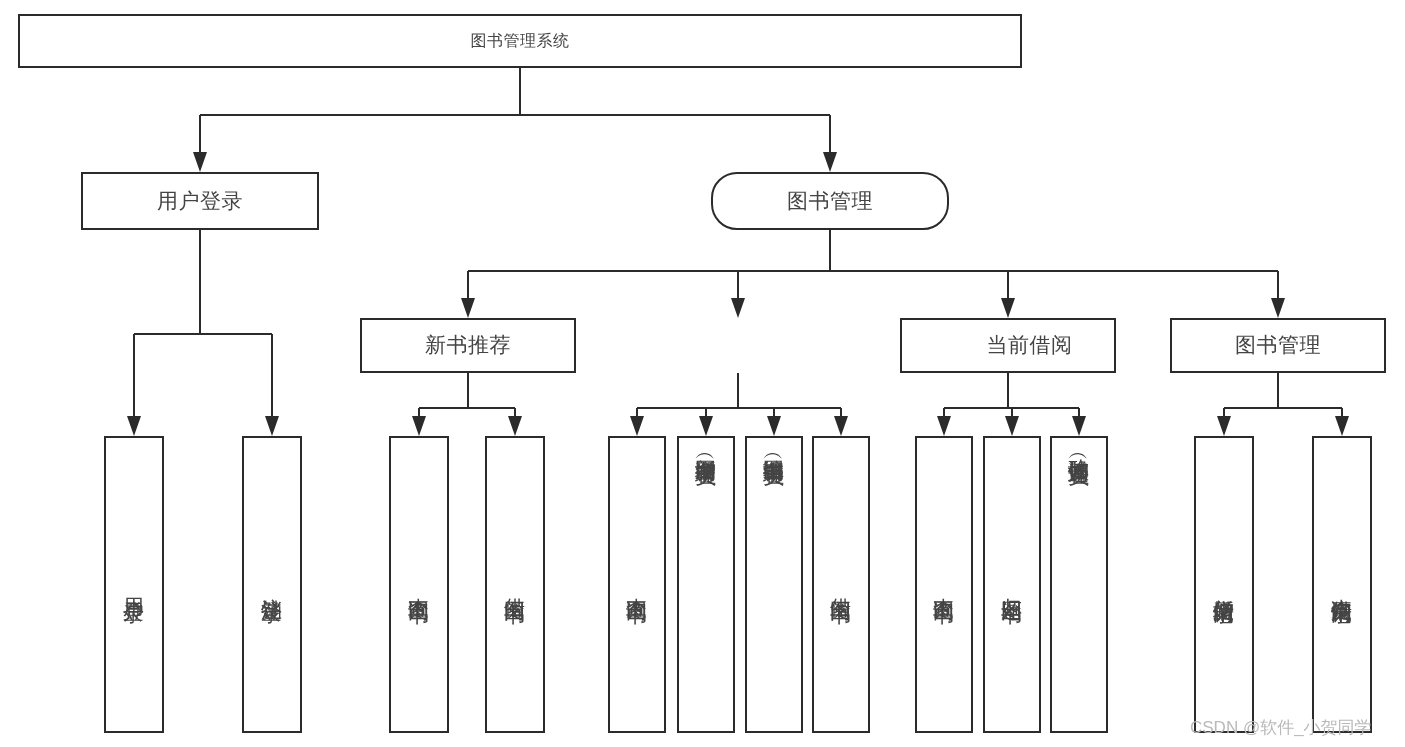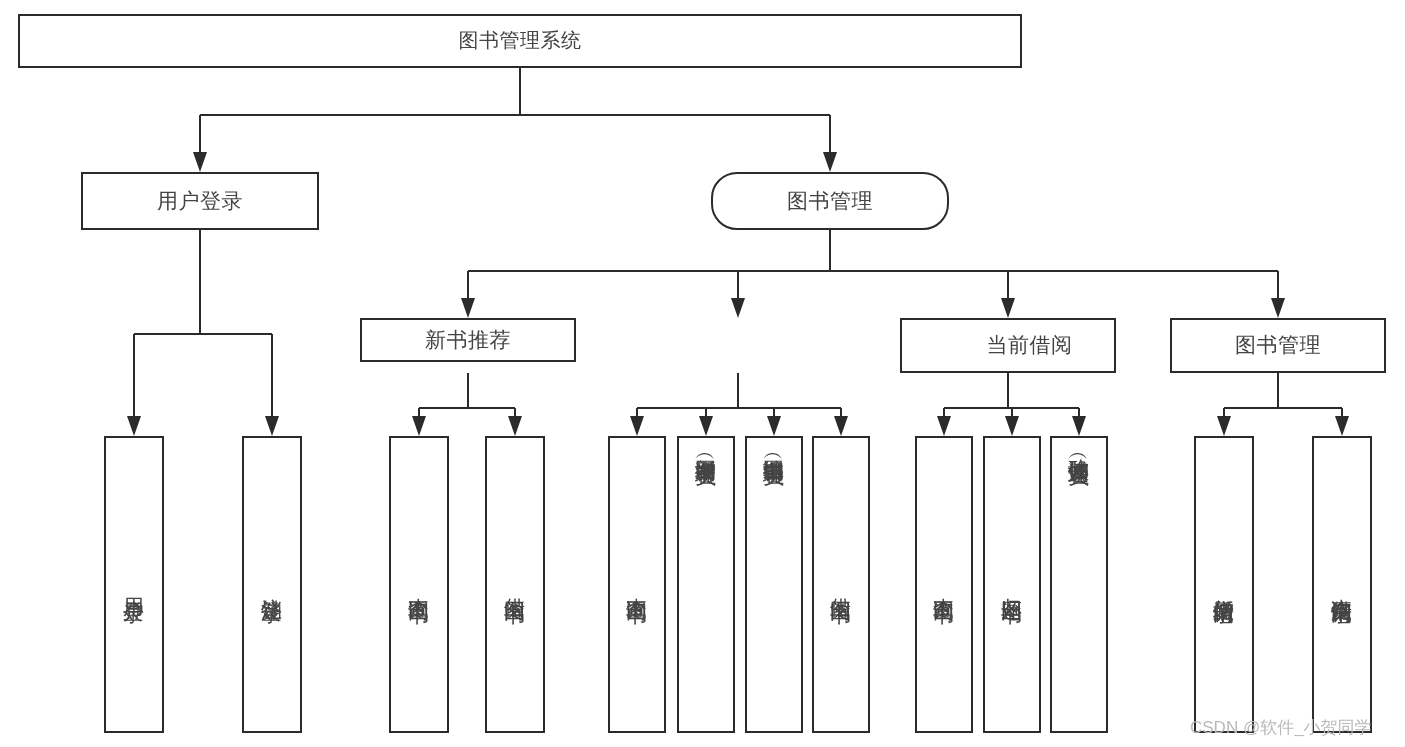--- a/index.html
+++ b/index.html
@@ -50,7 +50,7 @@
     letter-spacing: 0.5px;
   }
   .node.root .label {
-    font-size: 20px;
+    font-size: 16px;
   }
   
   .node.v {

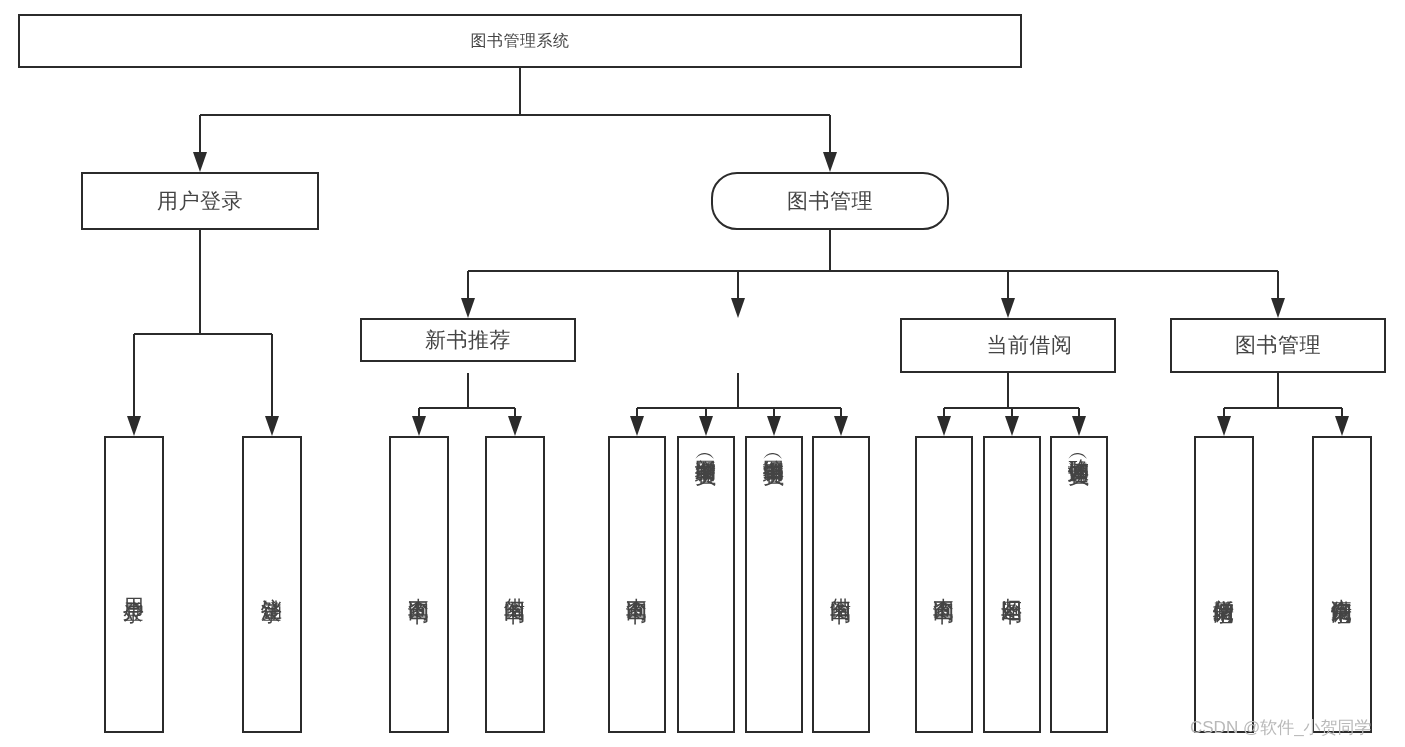--- a/index.html
+++ b/index.html
@@ -153,7 +153,7 @@
     <span class="label">图书管理</span>
   </div>
 
-  <div class="node h" id="n-l3-0" style="left: 360px; top: 318px; width: 216px; height: 44px;">
+  <div class="node h" id="n-l3-0" style="left: 360px; top: 318px; width: 216px; height: 55px;">
     <span class="label">新书推荐</span>
   </div>
   <div class="node h" id="n-l3-2" style="left: 900px; top: 318px; width: 216px; height: 55px; padding-left: 43px;">

